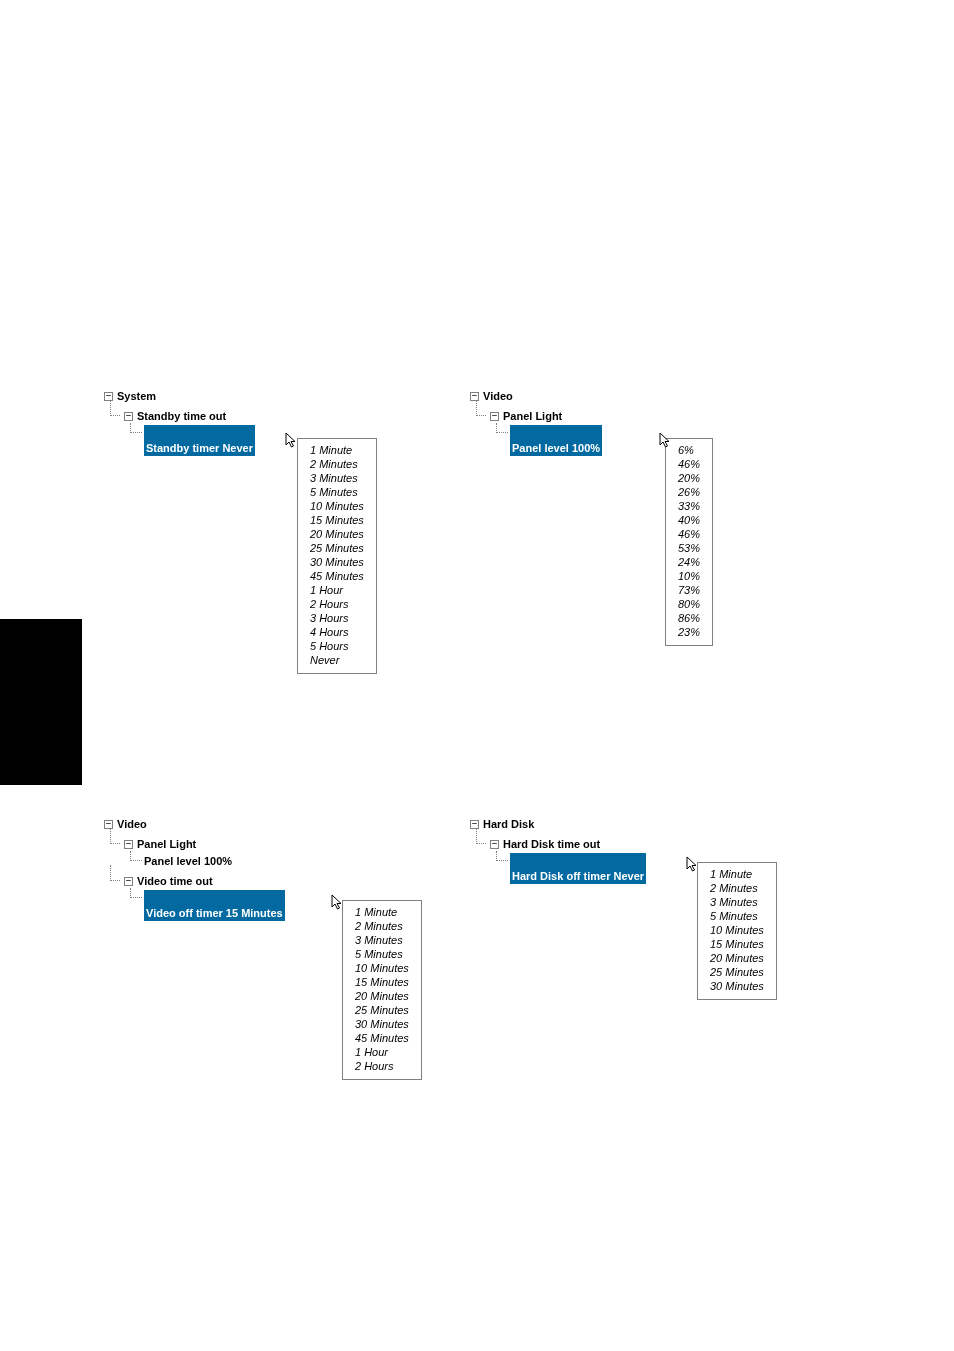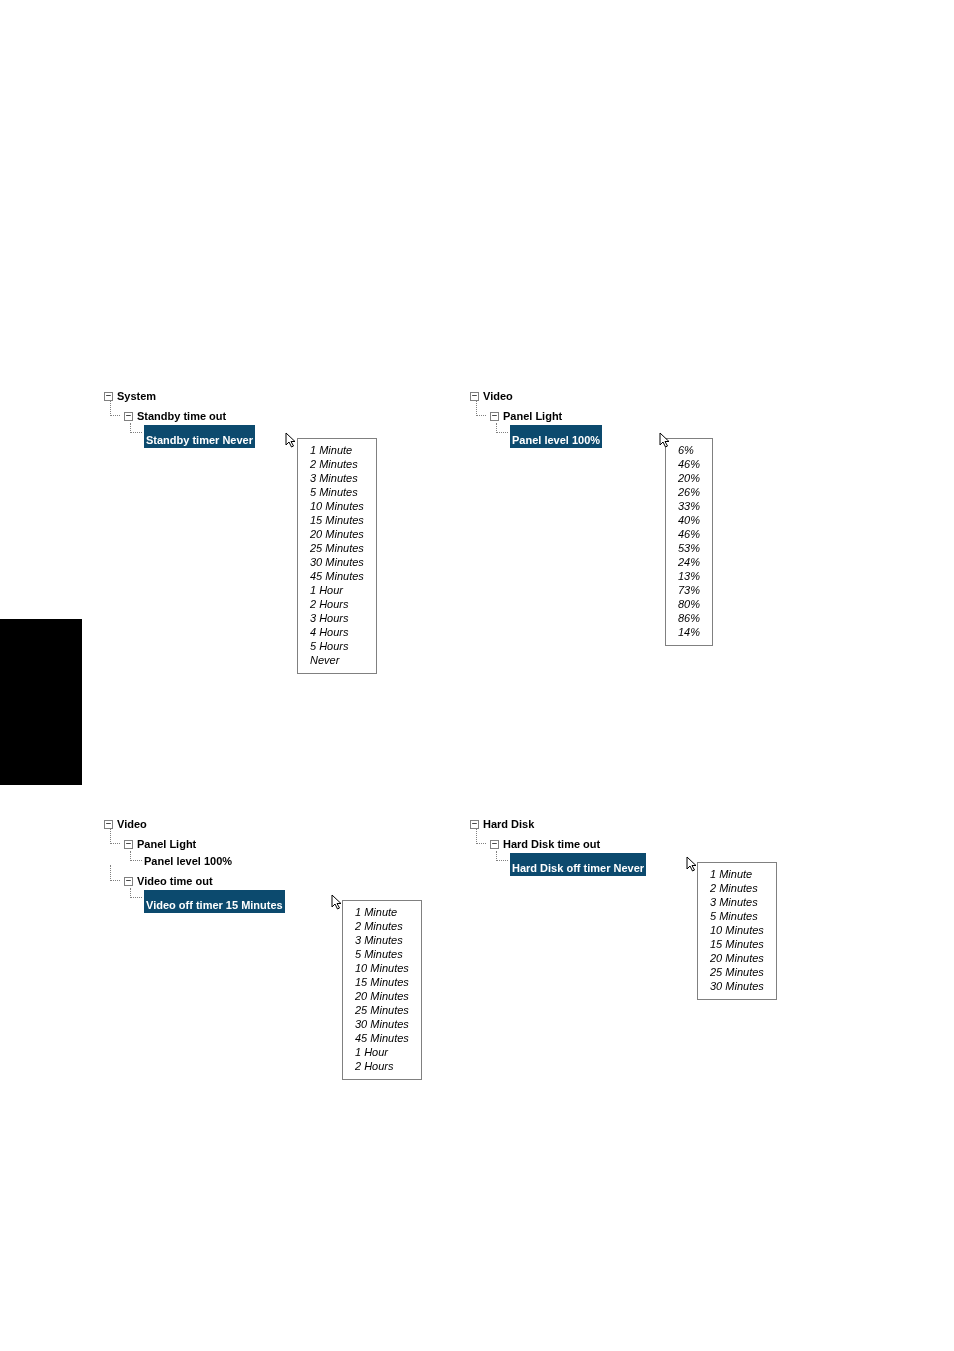--- a/index.html
+++ b/index.html
@@ -105,10 +105,10 @@
     margin-top: 2px;
   }
   .sel {
-    background: #0c4a6e;
+    background: #0369a1;
     color: #fff;
     font-weight: bold;
-    padding: 8px 2px 1px 2px;
+    padding: 16px 2px 1px 2px;
     display: inline-block;
     text-align: center;
   }

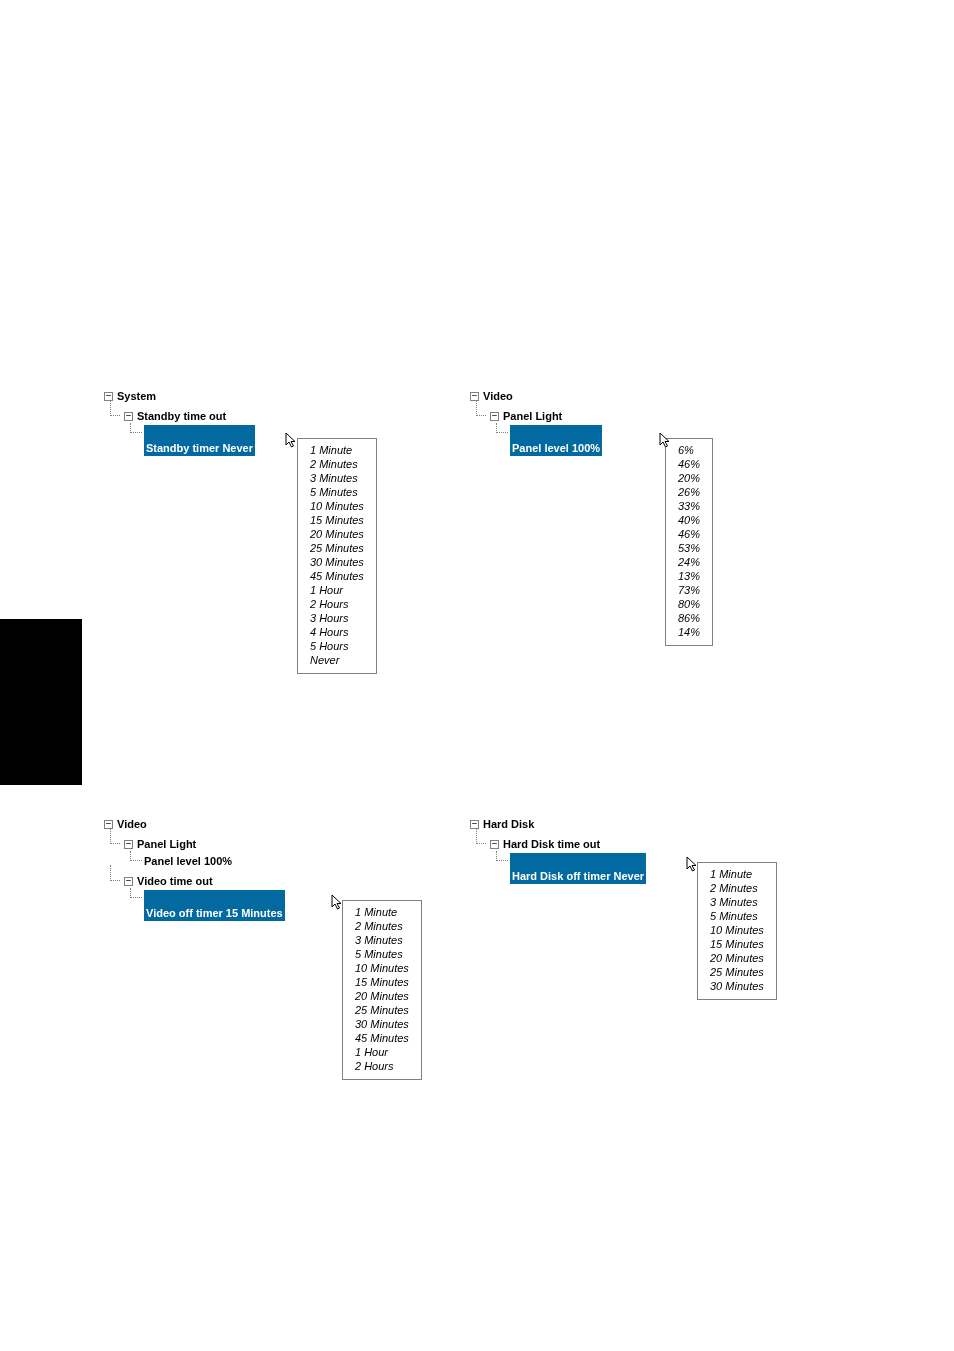--- a/index.html
+++ b/index.html
@@ -219,7 +219,7 @@
     <div class="menu-item">46%</div>
     <div class="menu-item">53%</div>
     <div class="menu-item">24%</div>
-    <div class="menu-item">13%</div>
+    <div class="menu-item">10%</div>
     <div class="menu-item">73%</div>
     <div class="menu-item">80%</div>
     <div class="menu-item">86%</div>

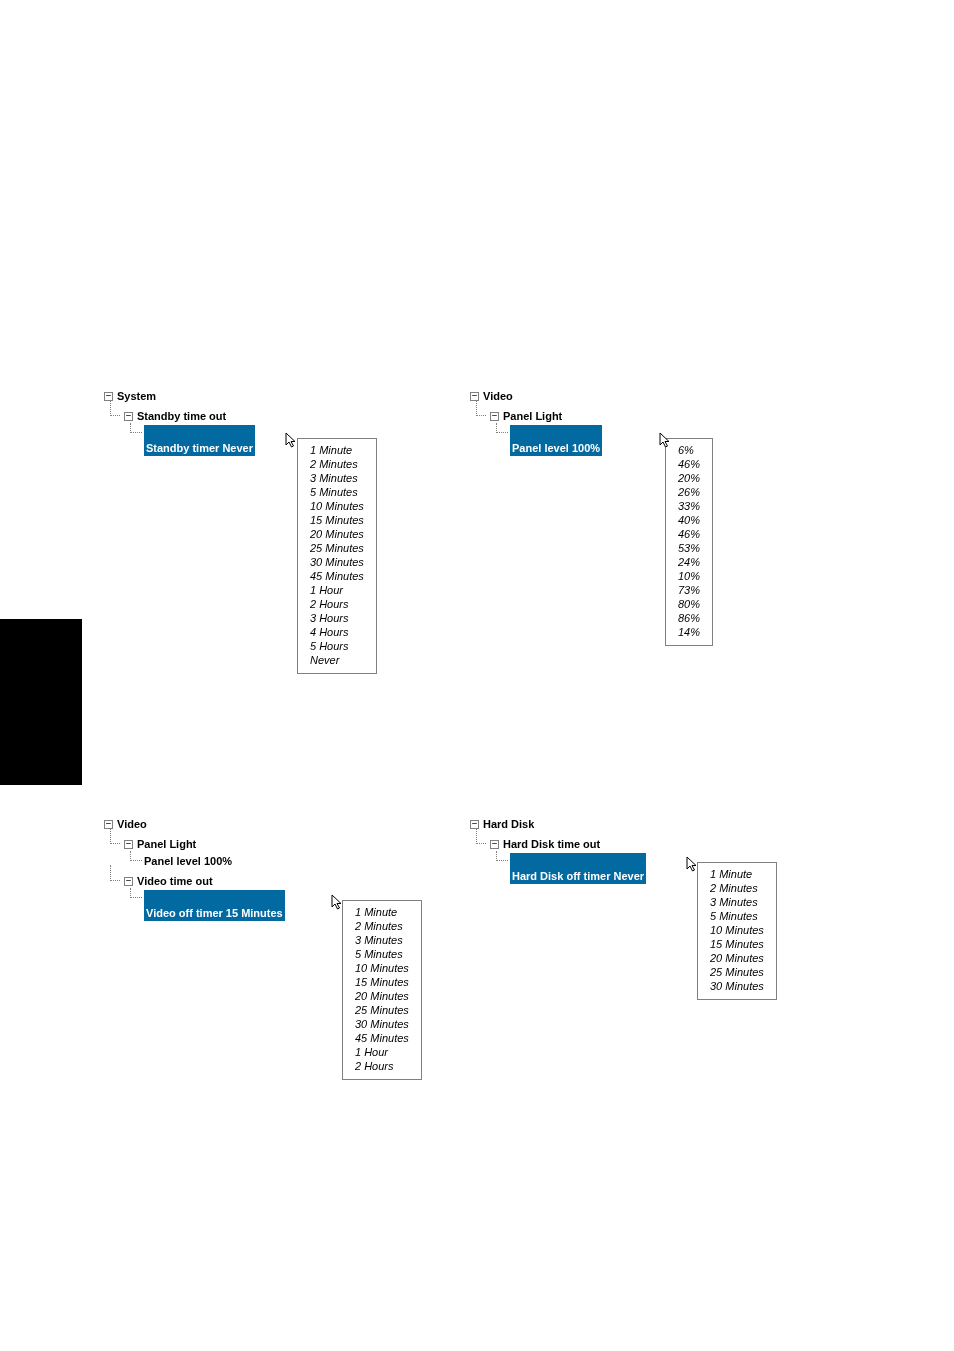--- a/index.html
+++ b/index.html
@@ -223,7 +223,7 @@
     <div class="menu-item">73%</div>
     <div class="menu-item">80%</div>
     <div class="menu-item">86%</div>
-    <div class="menu-item">14%</div>
+    <div class="menu-item">23%</div>
   </div>
 <div id="cursor2" class="cursor">
   <svg viewBox="0 0 14 18">

